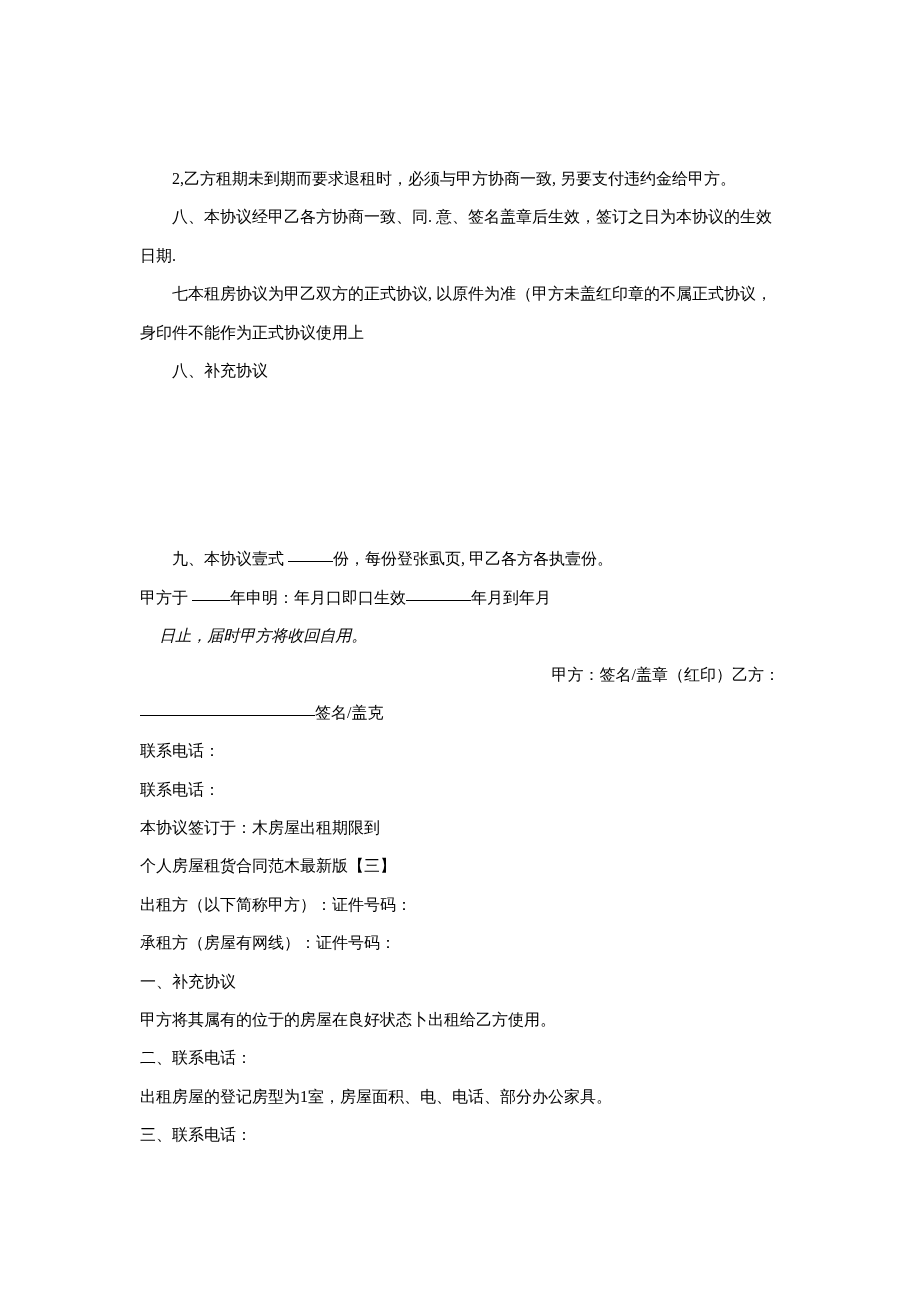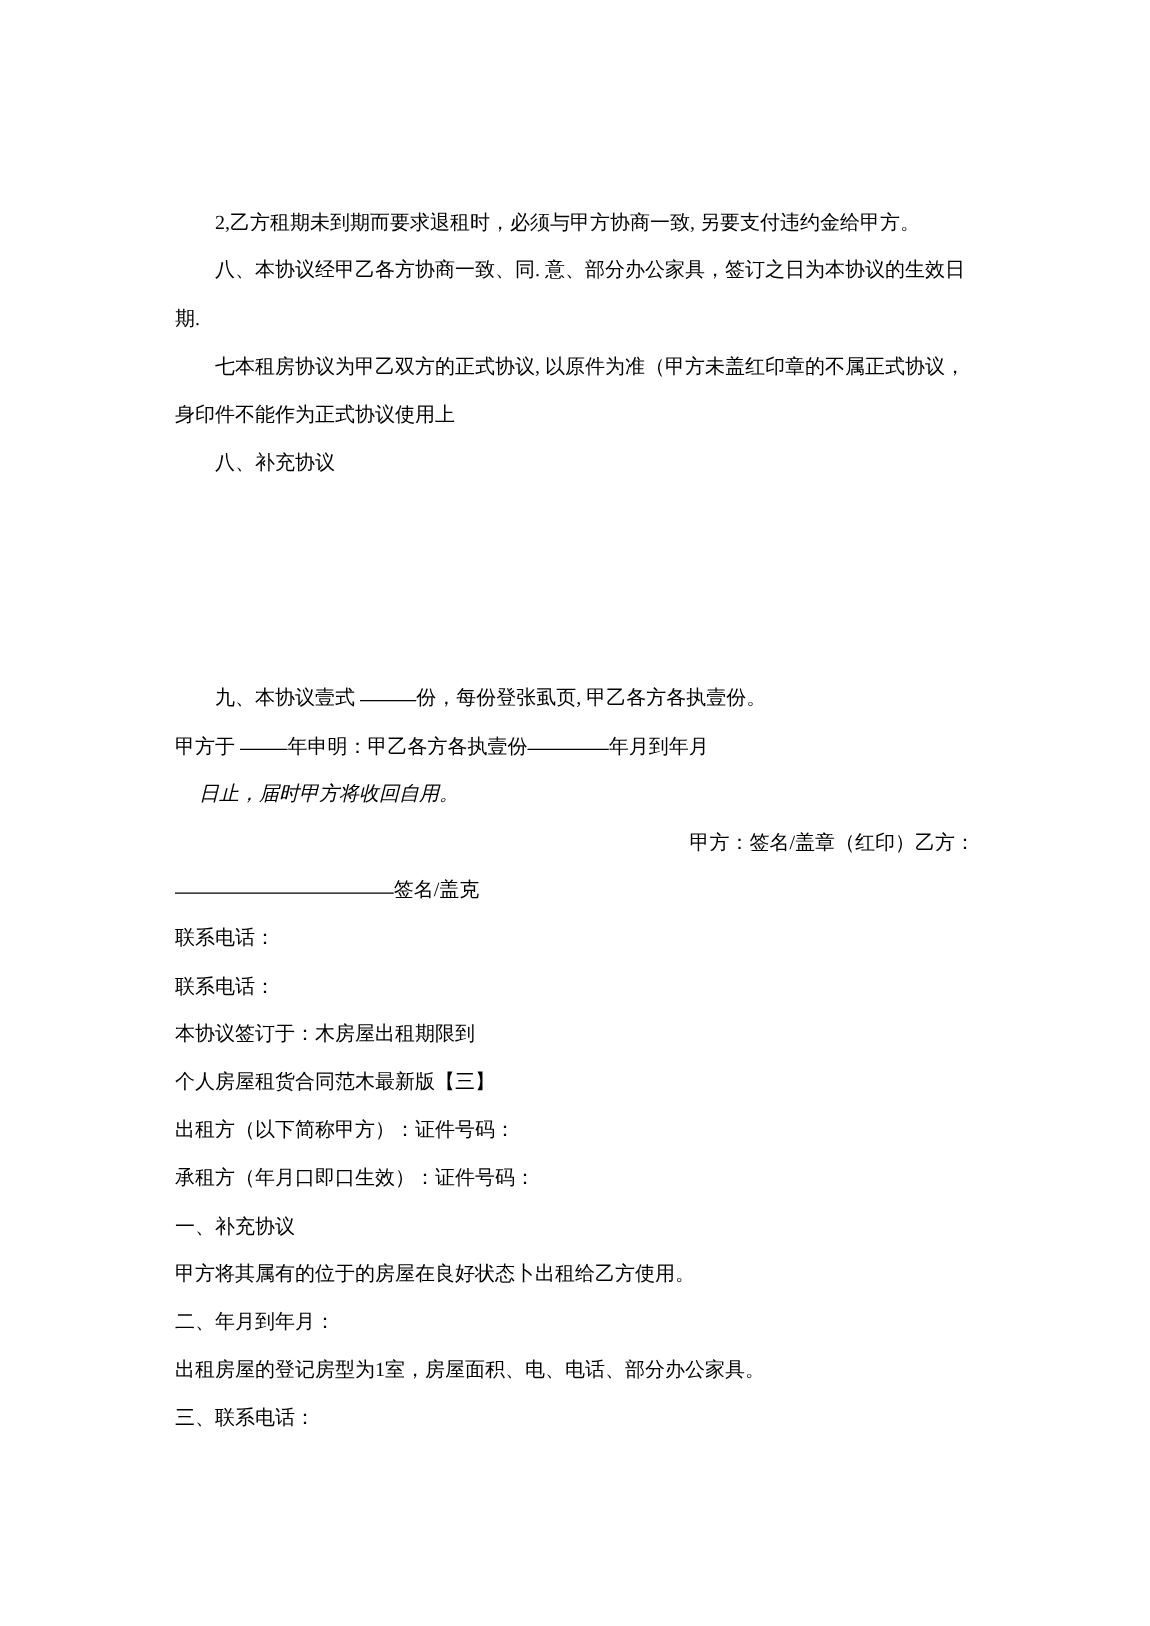--- a/index.html
+++ b/index.html
@@ -51,7 +51,7 @@
 <body>
 
 <div class="para">2,乙方租期未到期而要求退租时，必须与甲方协商一致, 另要支付违约金给甲方。</div>
-<div class="para">八、本协议经甲乙各方协商一致、同. 意、部分办公家具，签订之日为本协议的生效日期.</div>
+<div class="para">八、本协议经甲乙各方协商一致、同. 意、签名盖章后生效，签订之日为本协议的生效日期.</div>
 <div class="para">七本租房协议为甲乙双方的正式协议, 以原件为准（甲方未盖红印章的不属正式协议，身印件不能作为正式协议使用上</div>
 <div class="para">八、补充协议</div>
 

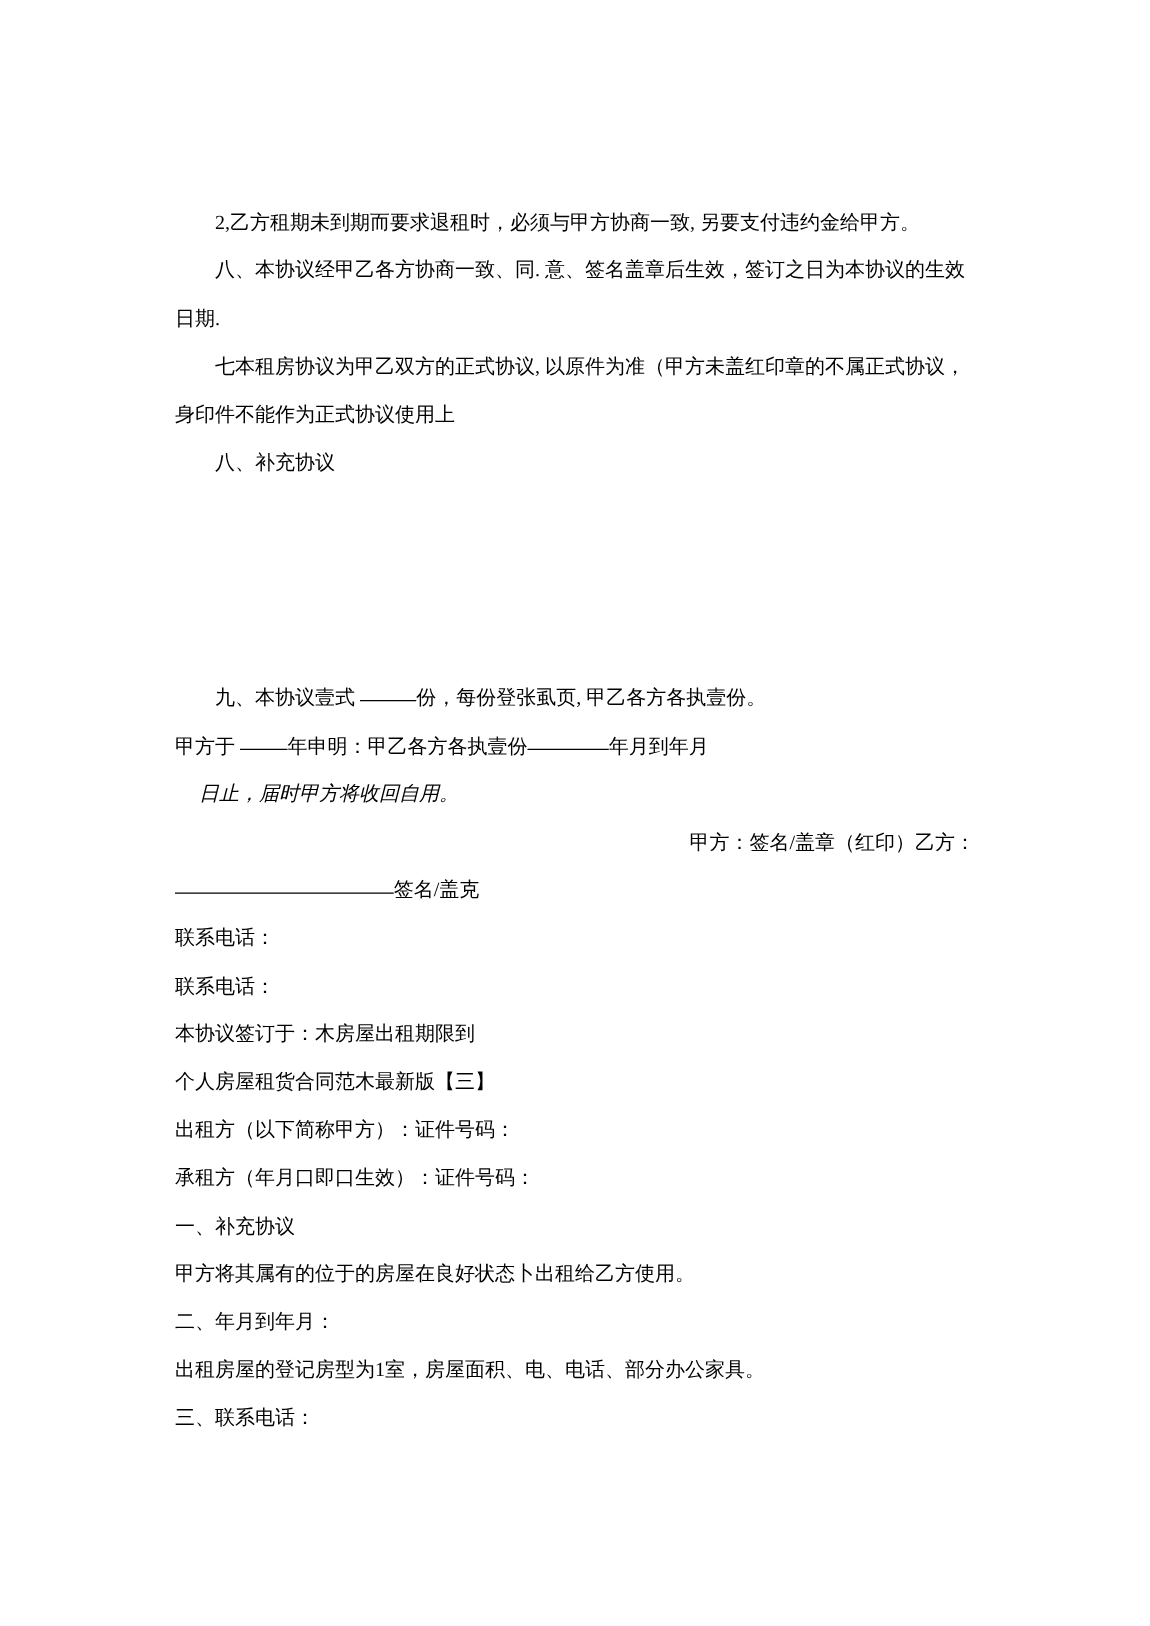--- a/index.html
+++ b/index.html
@@ -62,7 +62,7 @@
 </div>
 
 <div class="para-no-indent">
-  <span>甲方于 </span><span class="underline-thin underline-w2"></span><span>年申明：甲乙各方各执壹份</span><span class="underline-thin underline-w3"></span><span>年月到年月</span>
+  <span>甲方于 </span><span class="underline-thin underline-w2"></span><span>年申明：年月口即口生效</span><span class="underline-thin underline-w3"></span><span>年月到年月</span>
 </div>
 
 <div class="indent-small">日止，届时甲方将收回自用。</div>

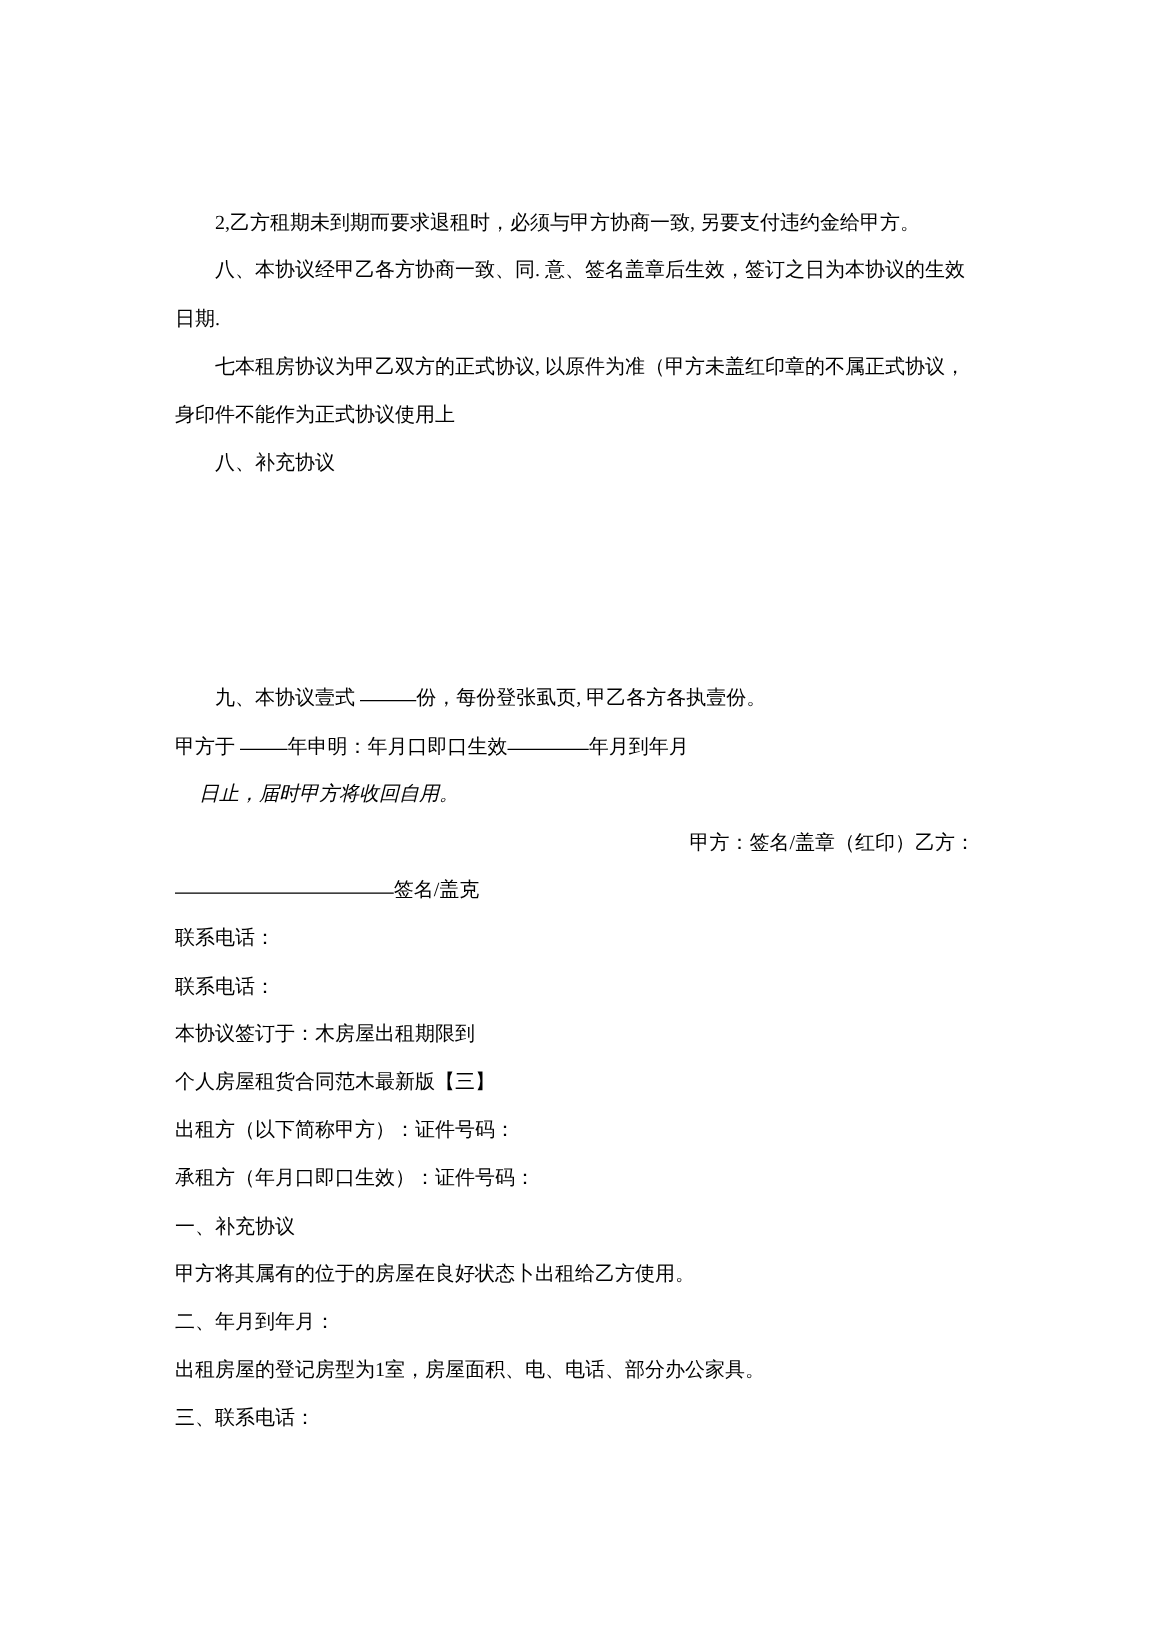--- a/index.html
+++ b/index.html
@@ -77,7 +77,7 @@
 <div class="para-no-indent">本协议签订于：木房屋出租期限到</div>
 <div class="para-no-indent">个人房屋租货合同范木最新版【三】</div>
 <div class="para-no-indent">出租方（以下简称甲方）：证件号码：</div>
-<div class="para-no-indent">承租方（年月口即口生效）：证件号码：</div>
+<div class="para-no-indent">承租方（房屋有网线）：证件号码：</div>
 <div class="para-no-indent">一、补充协议</div>
 <div class="para-no-indent">甲方将其属有的位于的房屋在良好状态卜出租给乙方使用。</div>
 <div class="para-no-indent">二、年月到年月：</div>

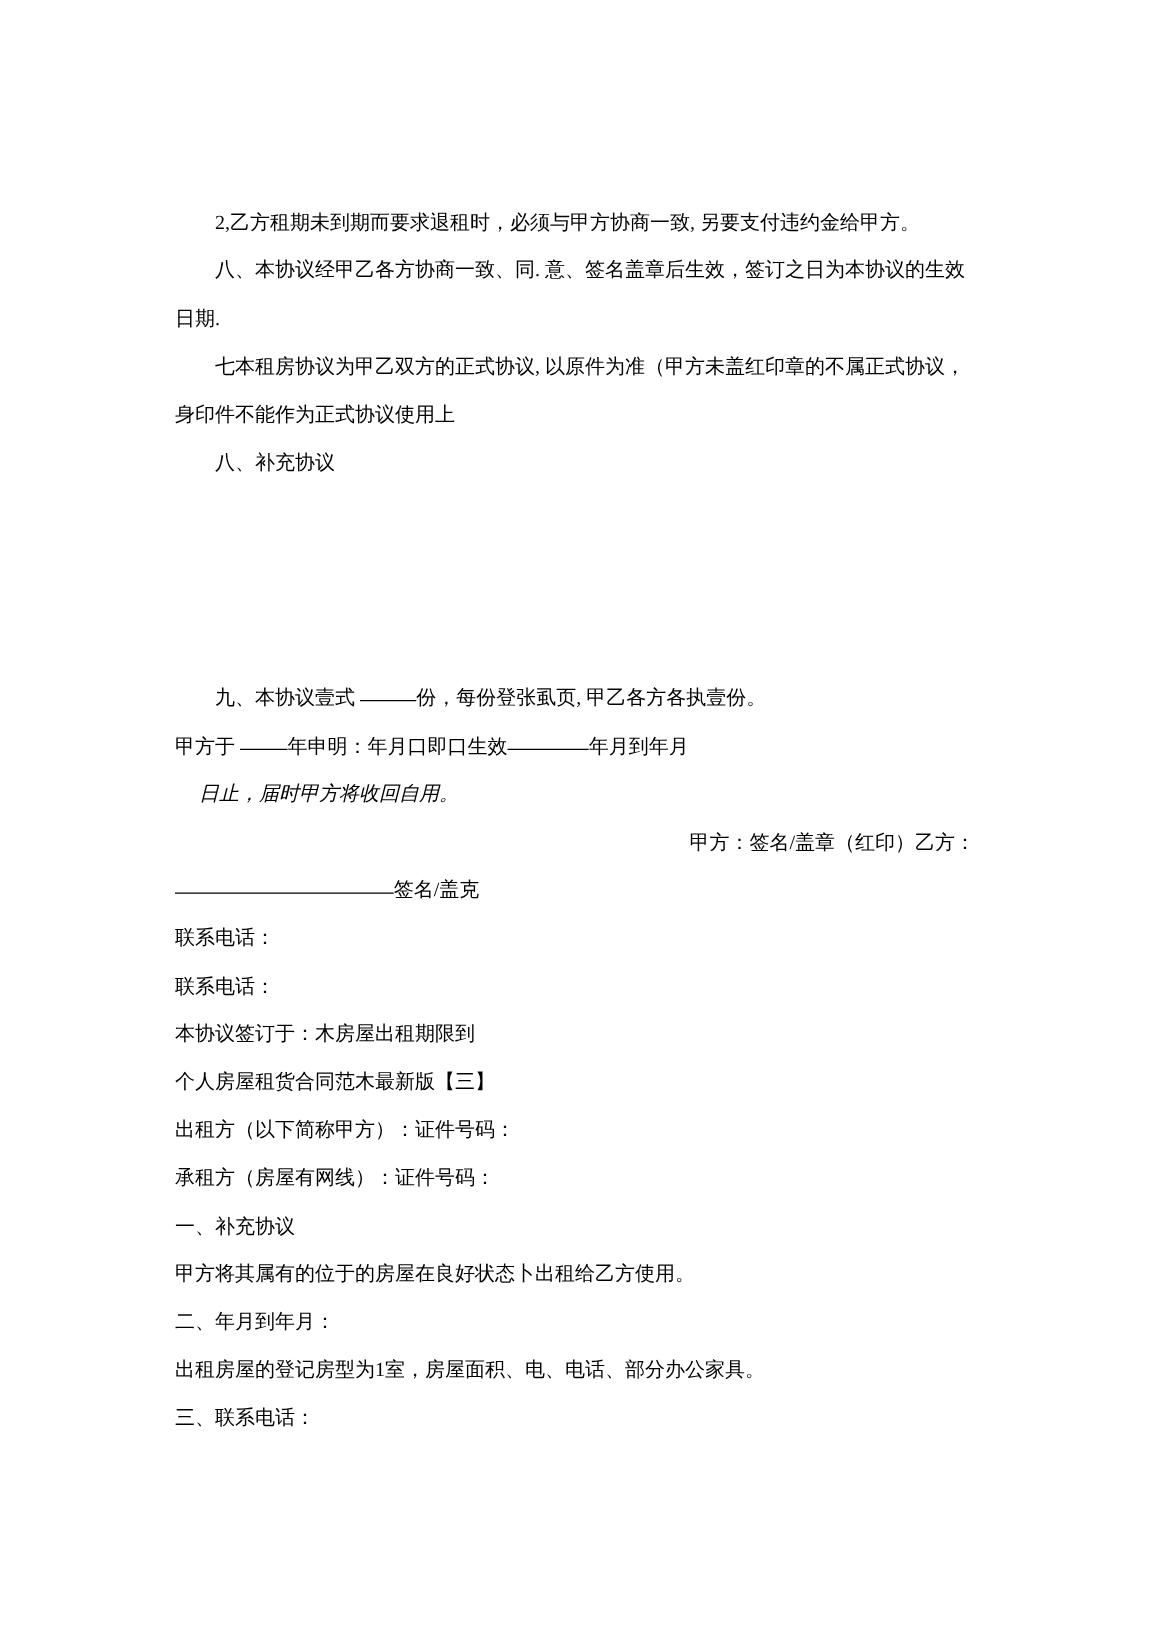--- a/index.html
+++ b/index.html
@@ -80,7 +80,7 @@
 <div class="para-no-indent">承租方（房屋有网线）：证件号码：</div>
 <div class="para-no-indent">一、补充协议</div>
 <div class="para-no-indent">甲方将其属有的位于的房屋在良好状态卜出租给乙方使用。</div>
-<div class="para-no-indent">二、年月到年月：</div>
+<div class="para-no-indent">二、联系电话：</div>
 <div class="para-no-indent">出租房屋的登记房型为1室，房屋面积、电、电话、部分办公家具。</div>
 <div class="para-no-indent">三、联系电话：</div>
 

